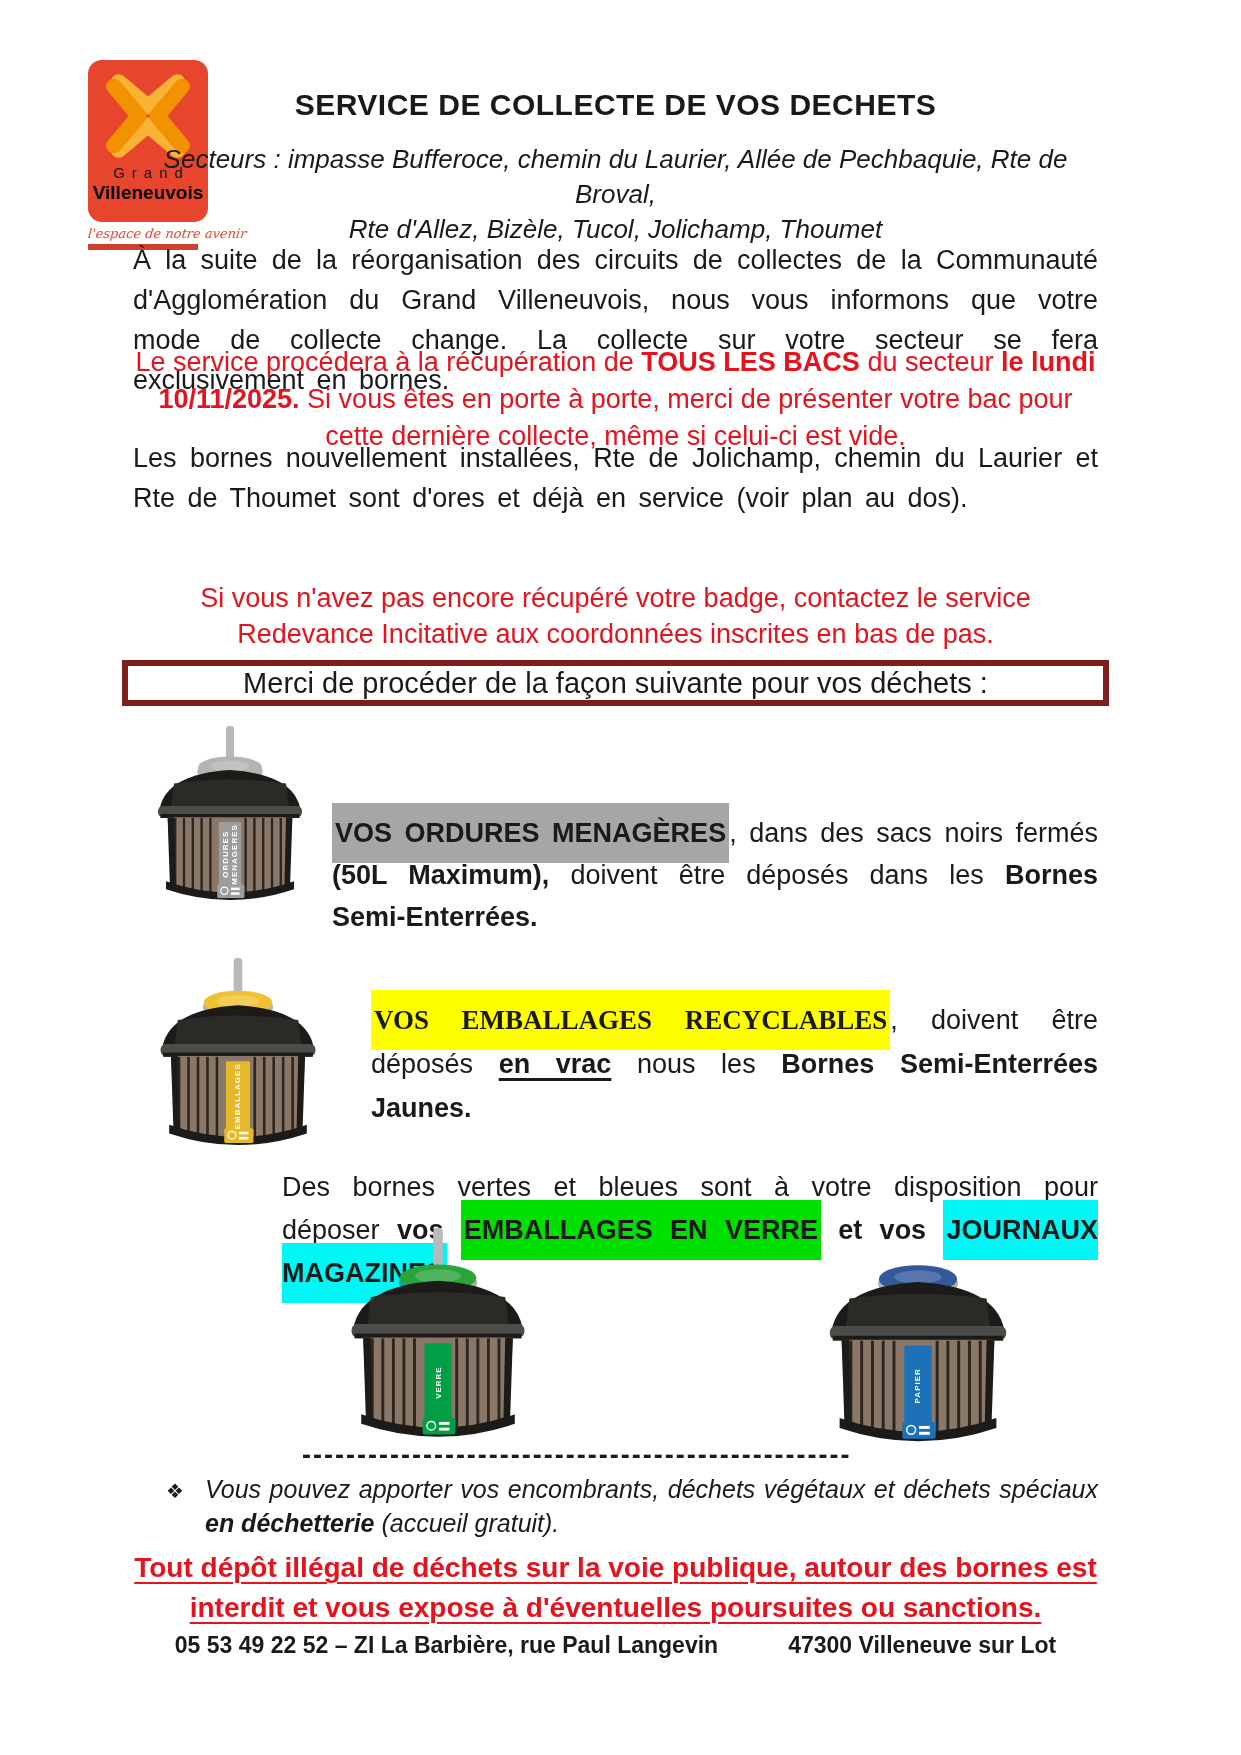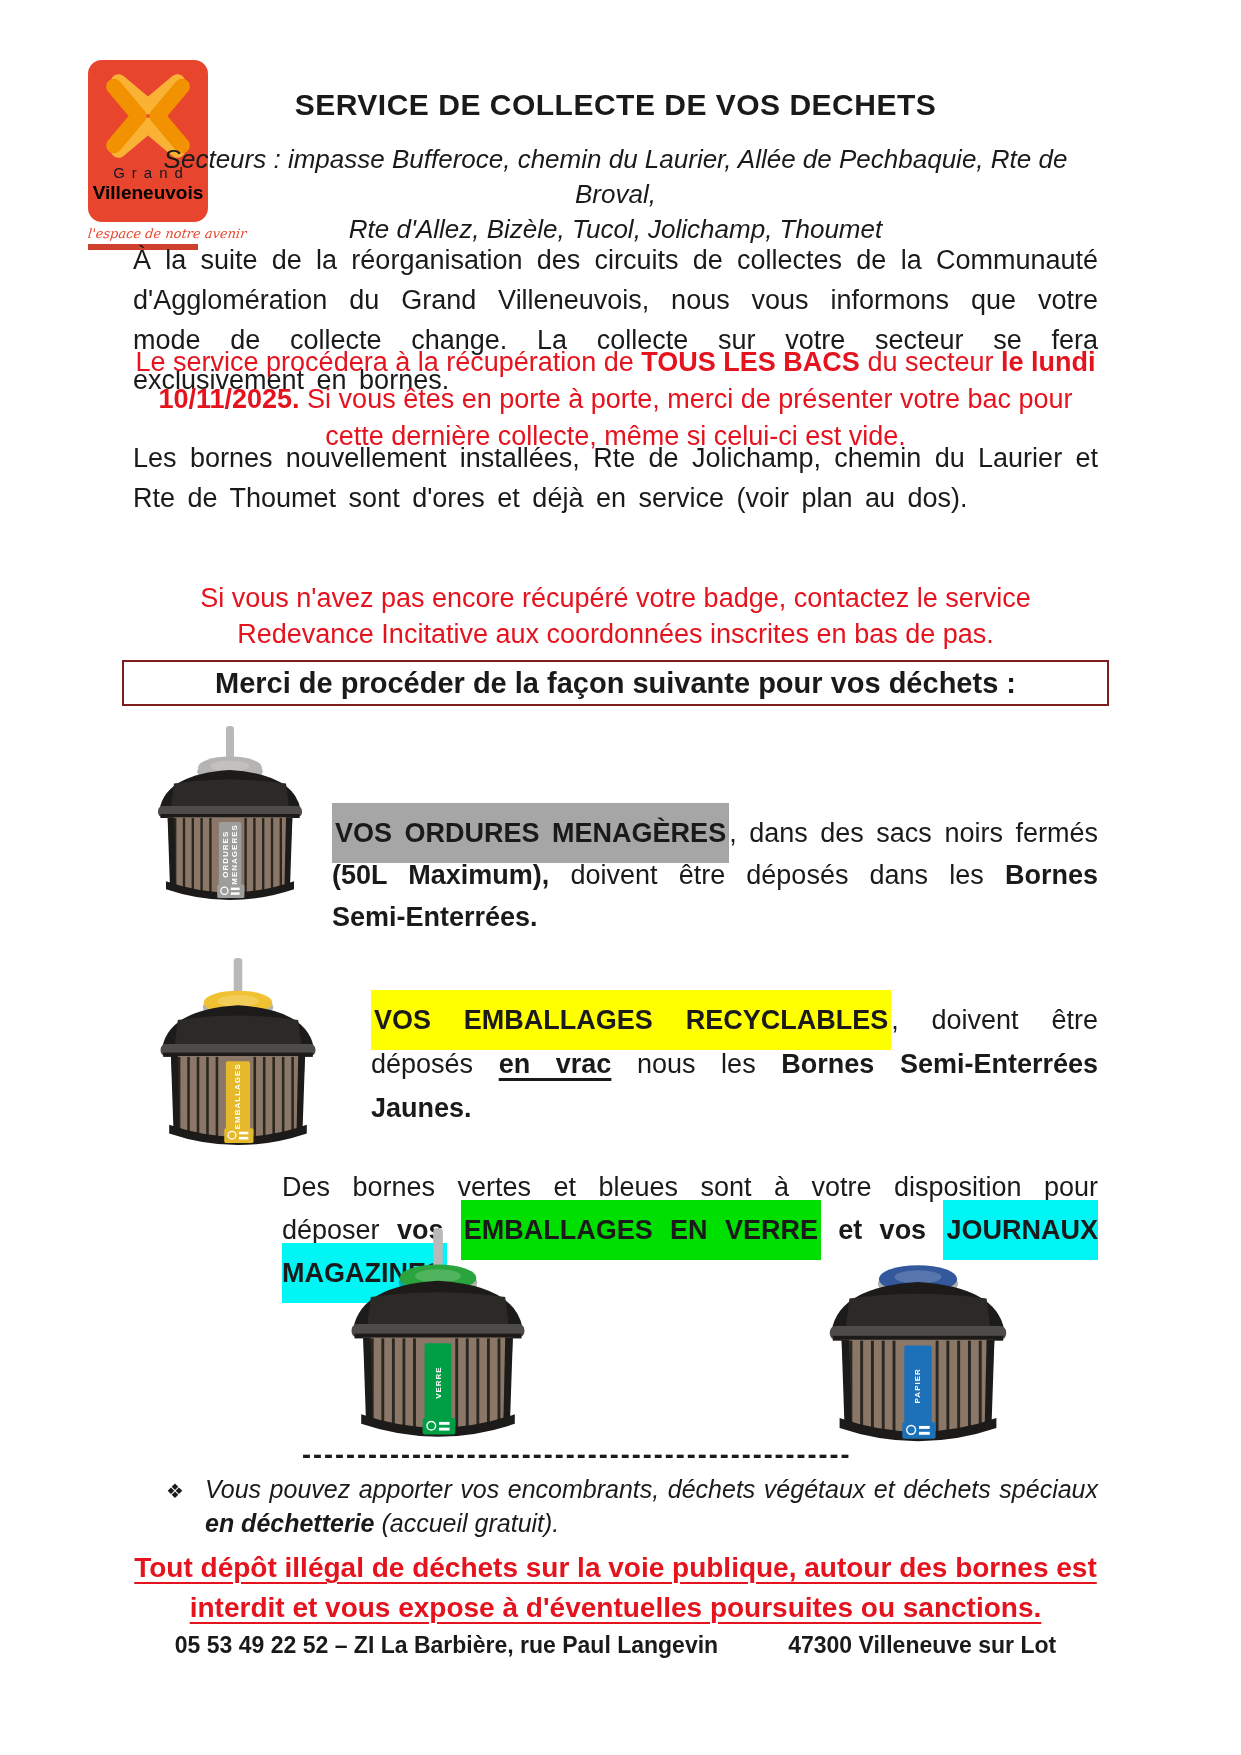--- a/index.html
+++ b/index.html
@@ -50,9 +50,9 @@
   
   .box-heading{
     position:absolute;left:122px;top:660px;width:987px;height:46px;
-    border:2px solid #7f1d1d;box-sizing:border-box;
+    border:6px solid #7f1d1d;box-sizing:border-box;
     display:flex;align-items:center;justify-content:center;
-    font-weight:bold;font-size:29px;
+    font-weight:normal;font-size:29px;
   }
   
   .hl{padding:15px 3px;font-weight:bold;}

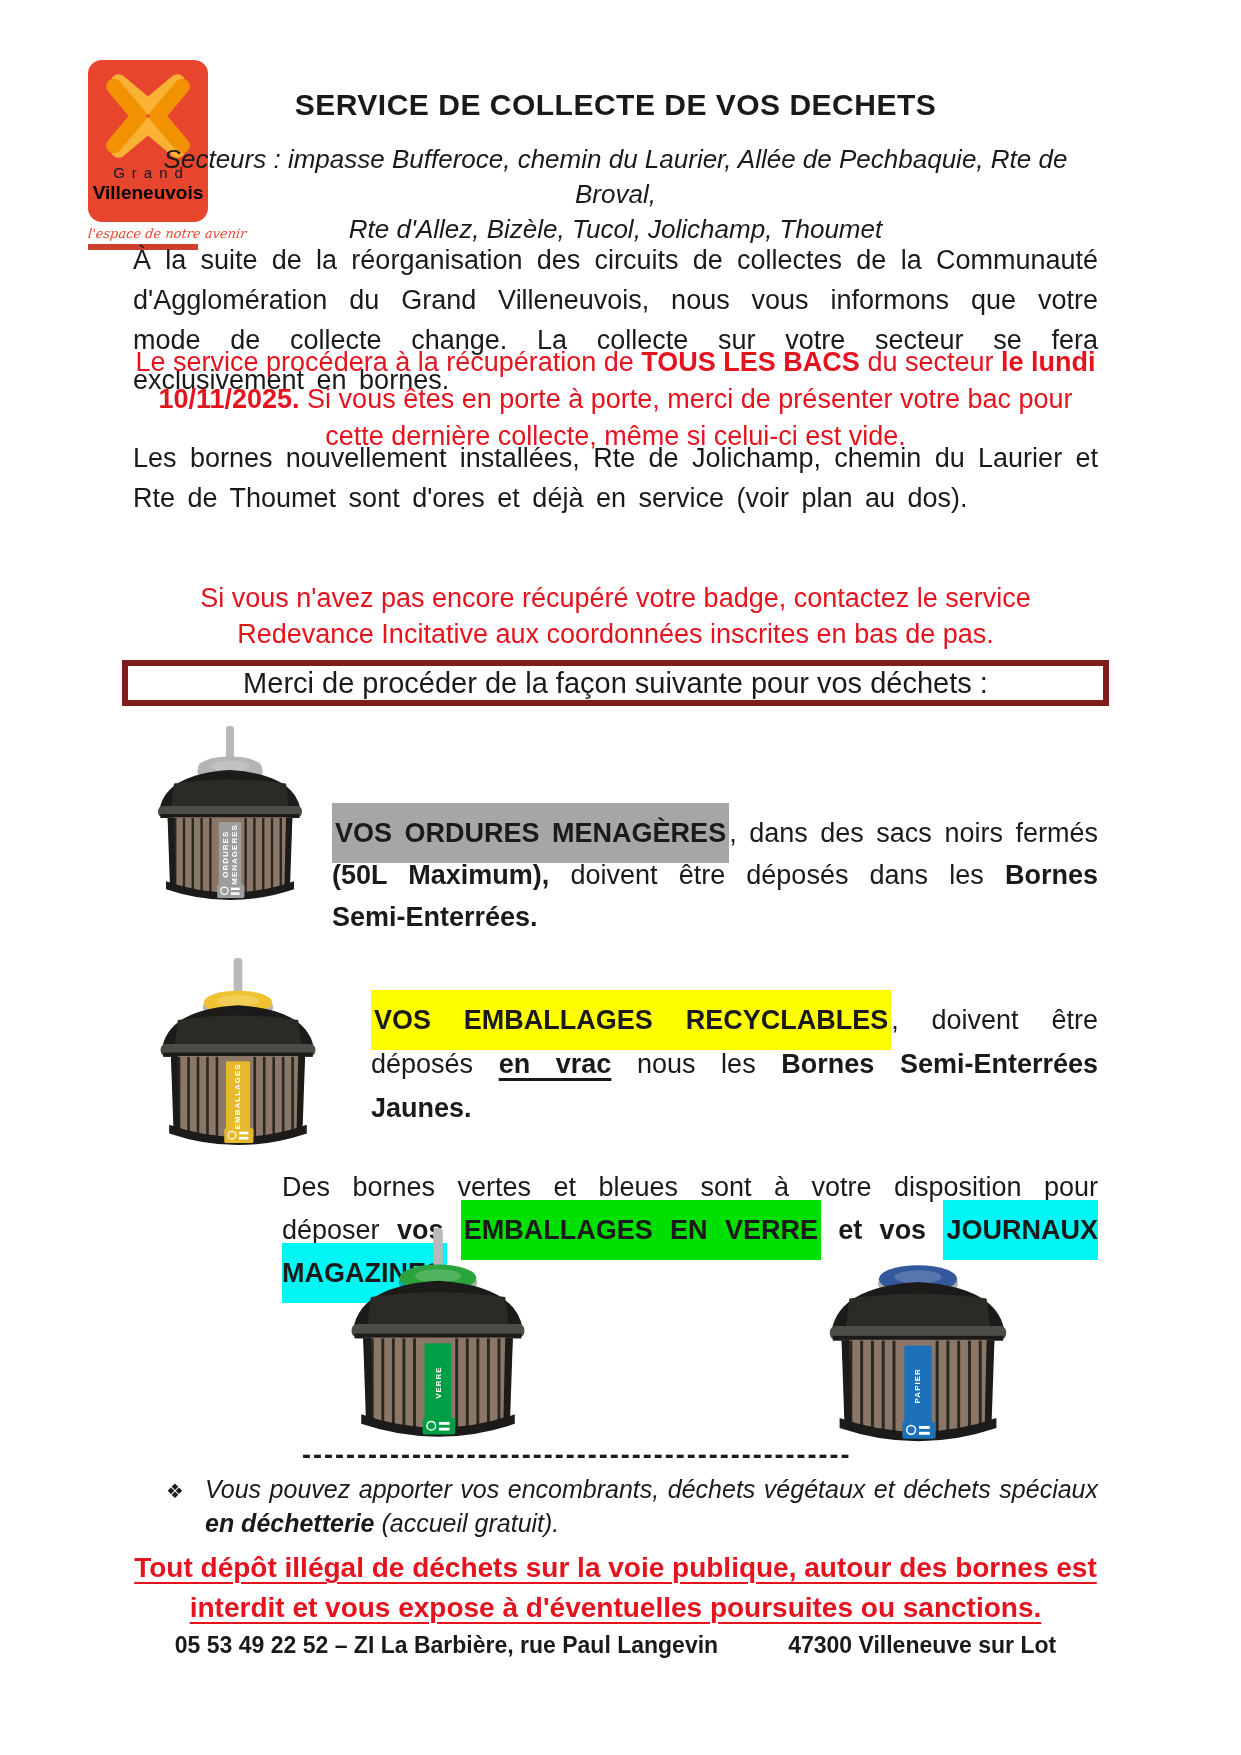--- a/index.html
+++ b/index.html
@@ -57,7 +57,7 @@
   
   .hl{padding:15px 3px;font-weight:bold;}
   .hl-grey{background:var(--hl-grey,#a6a6a6);}
-  .hl-yellow{background:var(--hl-yellow,#ffff00);}
+  .hl-yellow{background:var(--hl-yellow,#ffff00);font-family:Liberation Serif, serif;}
   .hl-green{background:var(--hl-green,#00e000);}
   .hl-cyan{background:var(--hl-cyan,#00f5f5);}
   .und{font-weight:bold;text-decoration:underline;text-decoration-thickness:3px;text-underline-offset:5px;}

